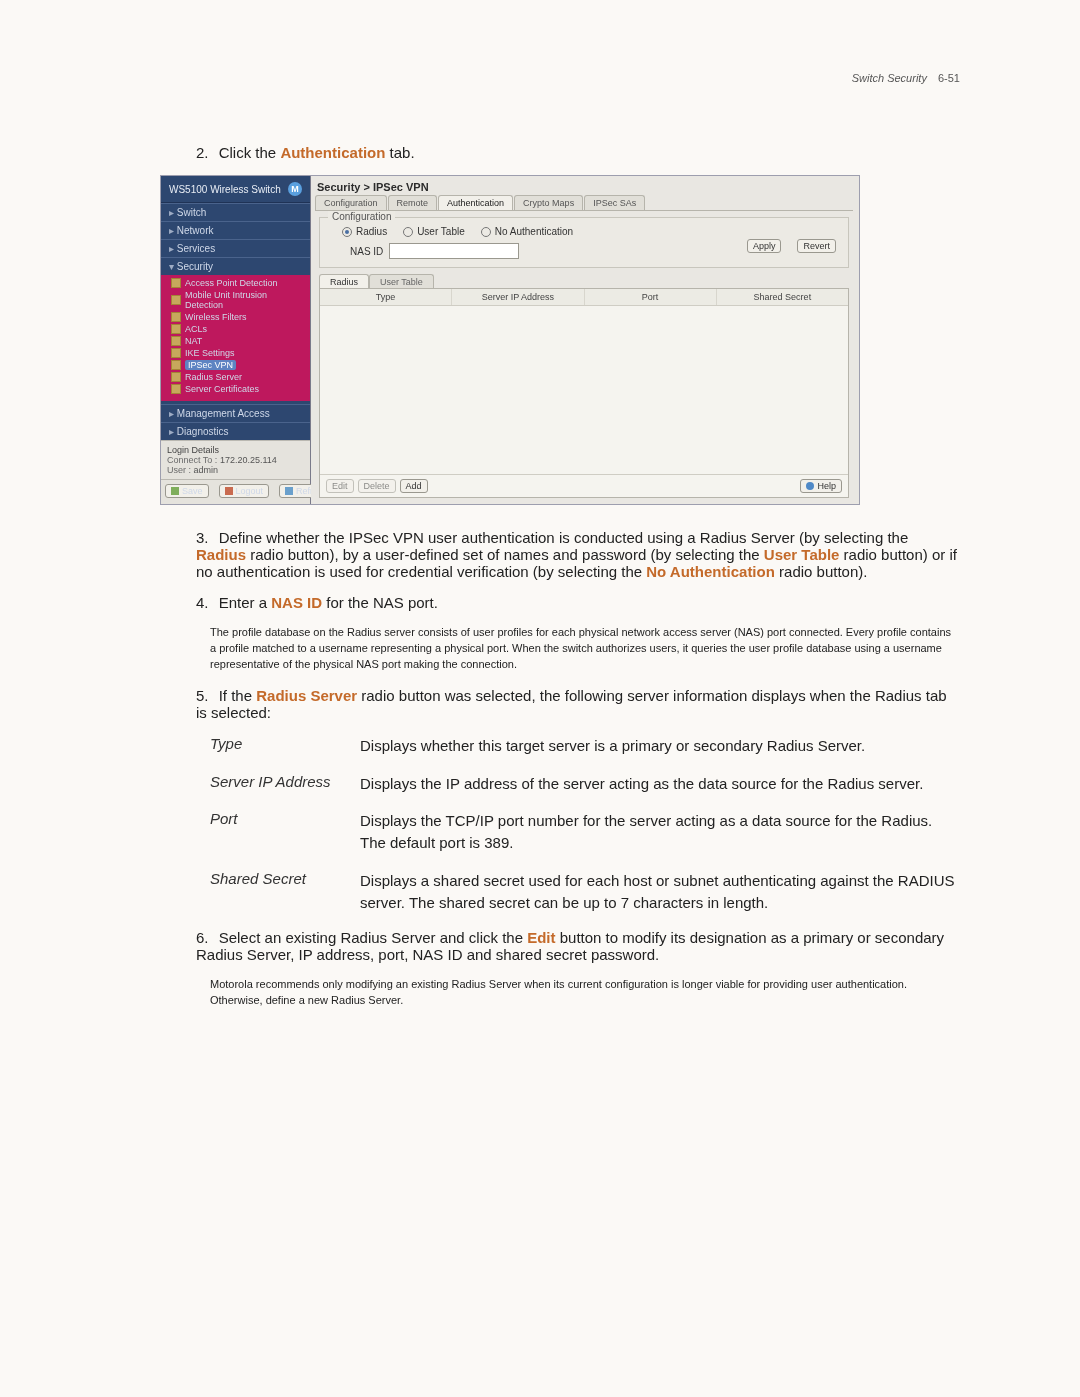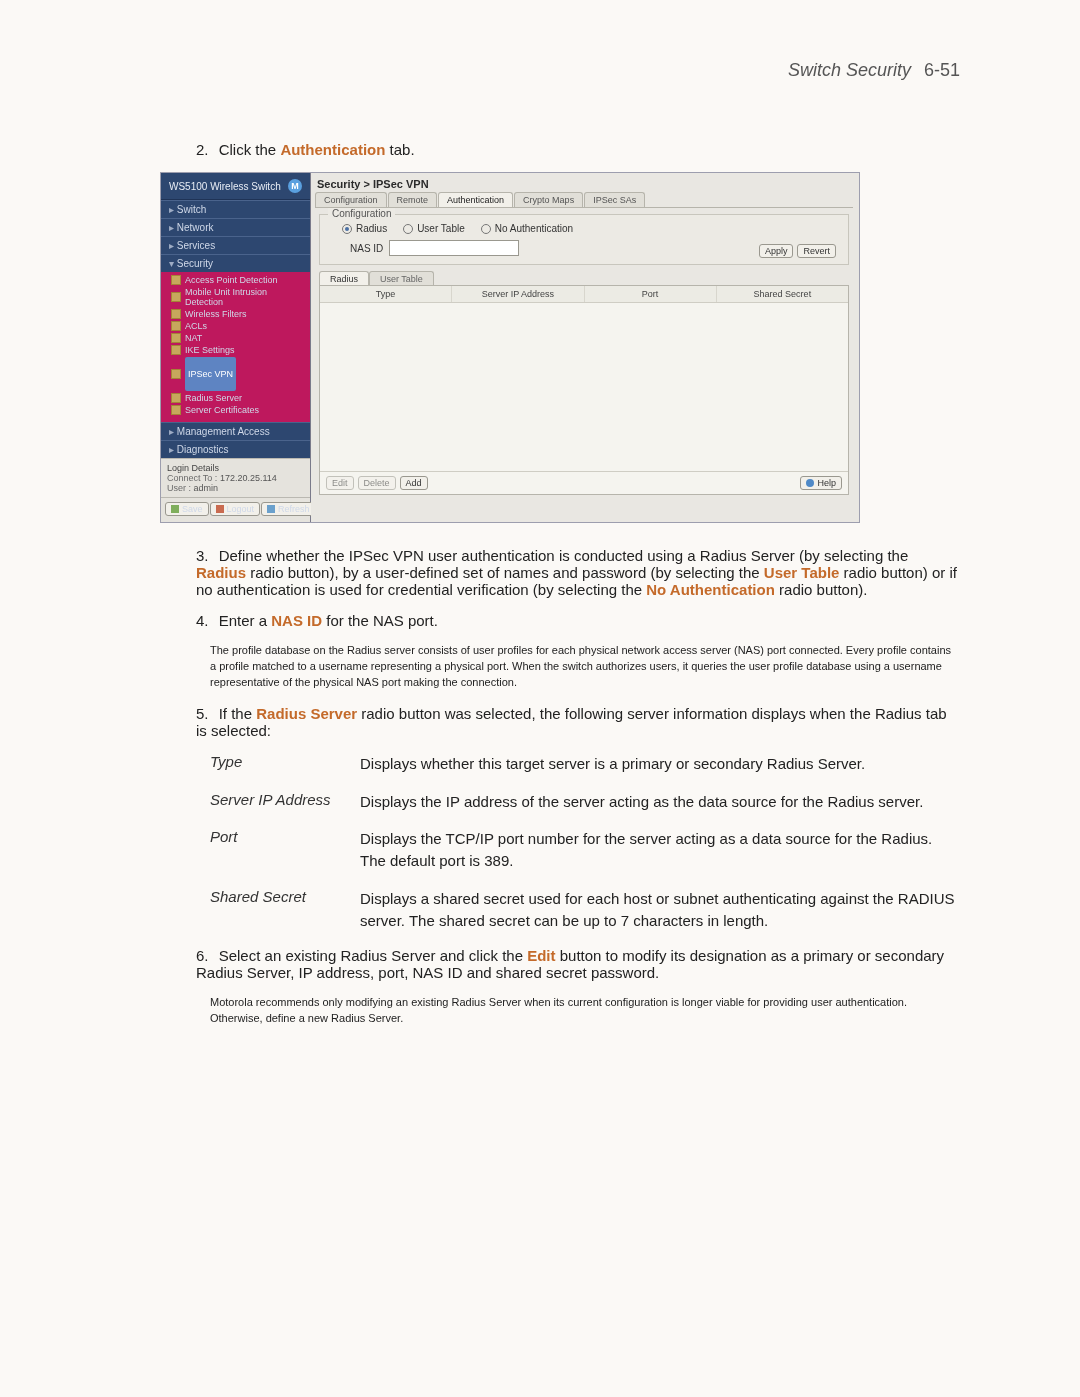--- a/index.html
+++ b/index.html
@@ -15,9 +15,10 @@
   }
   .page-header {
     text-align: right;
-    font-size: 18px;
+    font-size: 11px;
     color: #555;
     margin-bottom: 60px;
+    margin-top: 12px;
   }
   .page-header .title-italic { font-style: italic; margin-right: 8px; }
   .instruction-line { font-size: 15px; margin: 0 0 14px 36px; }

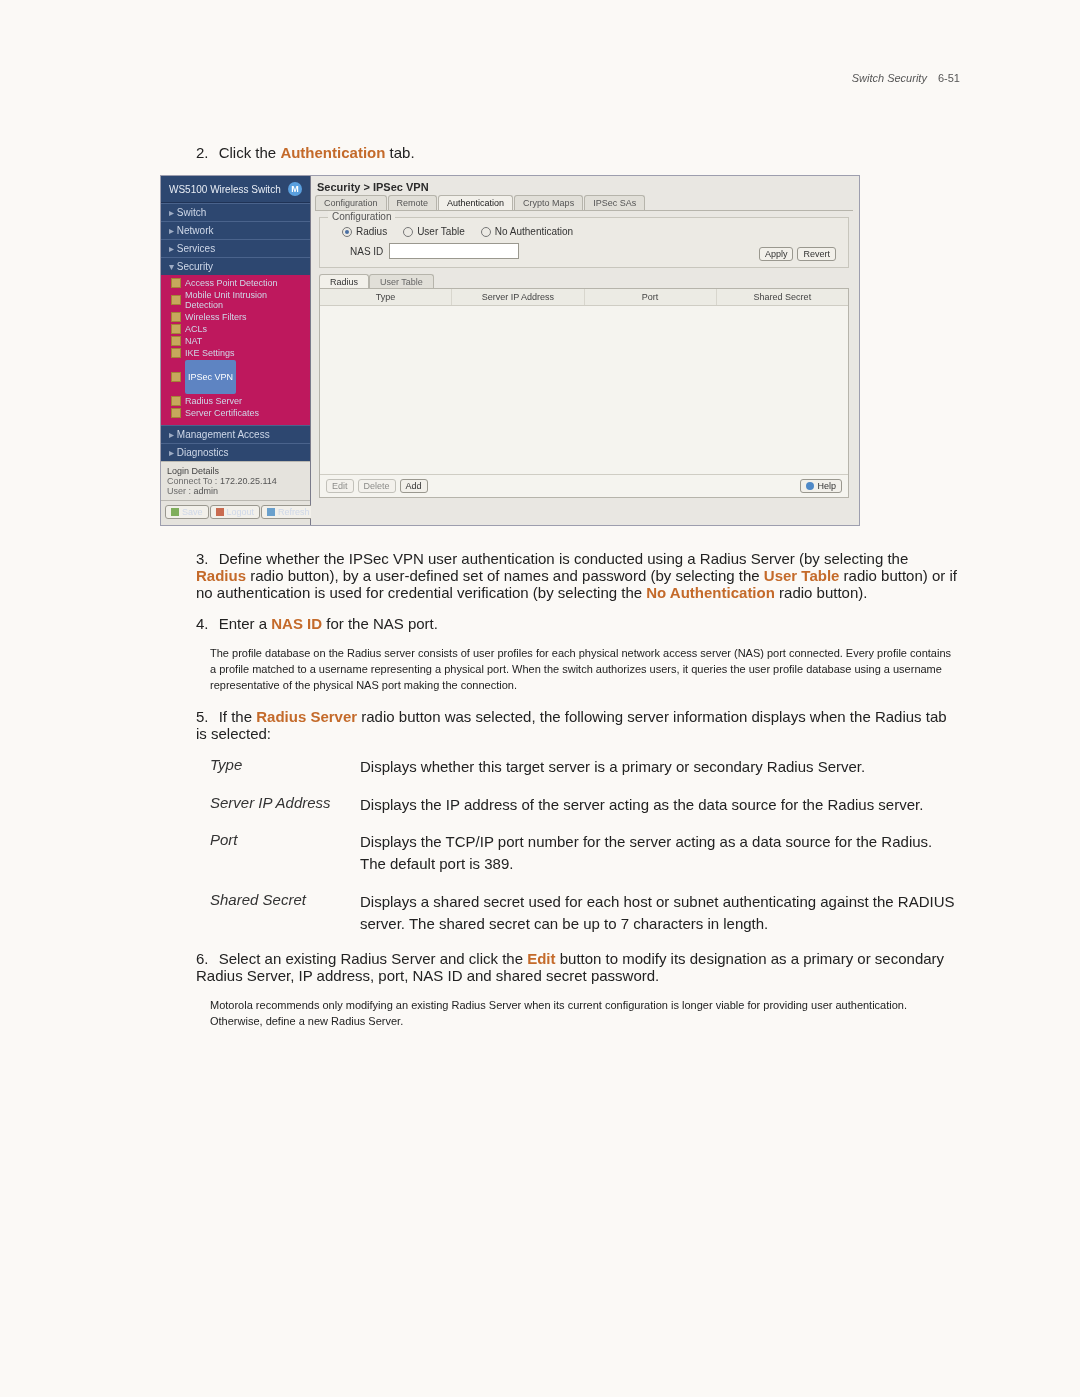--- a/index.html
+++ b/index.html
@@ -179,7 +179,7 @@
     width: 130px; height: 16px; border: 1px solid #9a988f; background: #fff;
     font-size: 9px;
   }
-  .btn-row-right { position: absolute; right: 12px; bottom: 6px; display: flex; gap: 4px; }
+  .btn-row-right { position: absolute; right: 12px; bottom: 14px; display: flex; gap: 16px; }
   .sub-tabs {
     display: flex; margin: 0 4px -1px; font-size: 9px;
   }

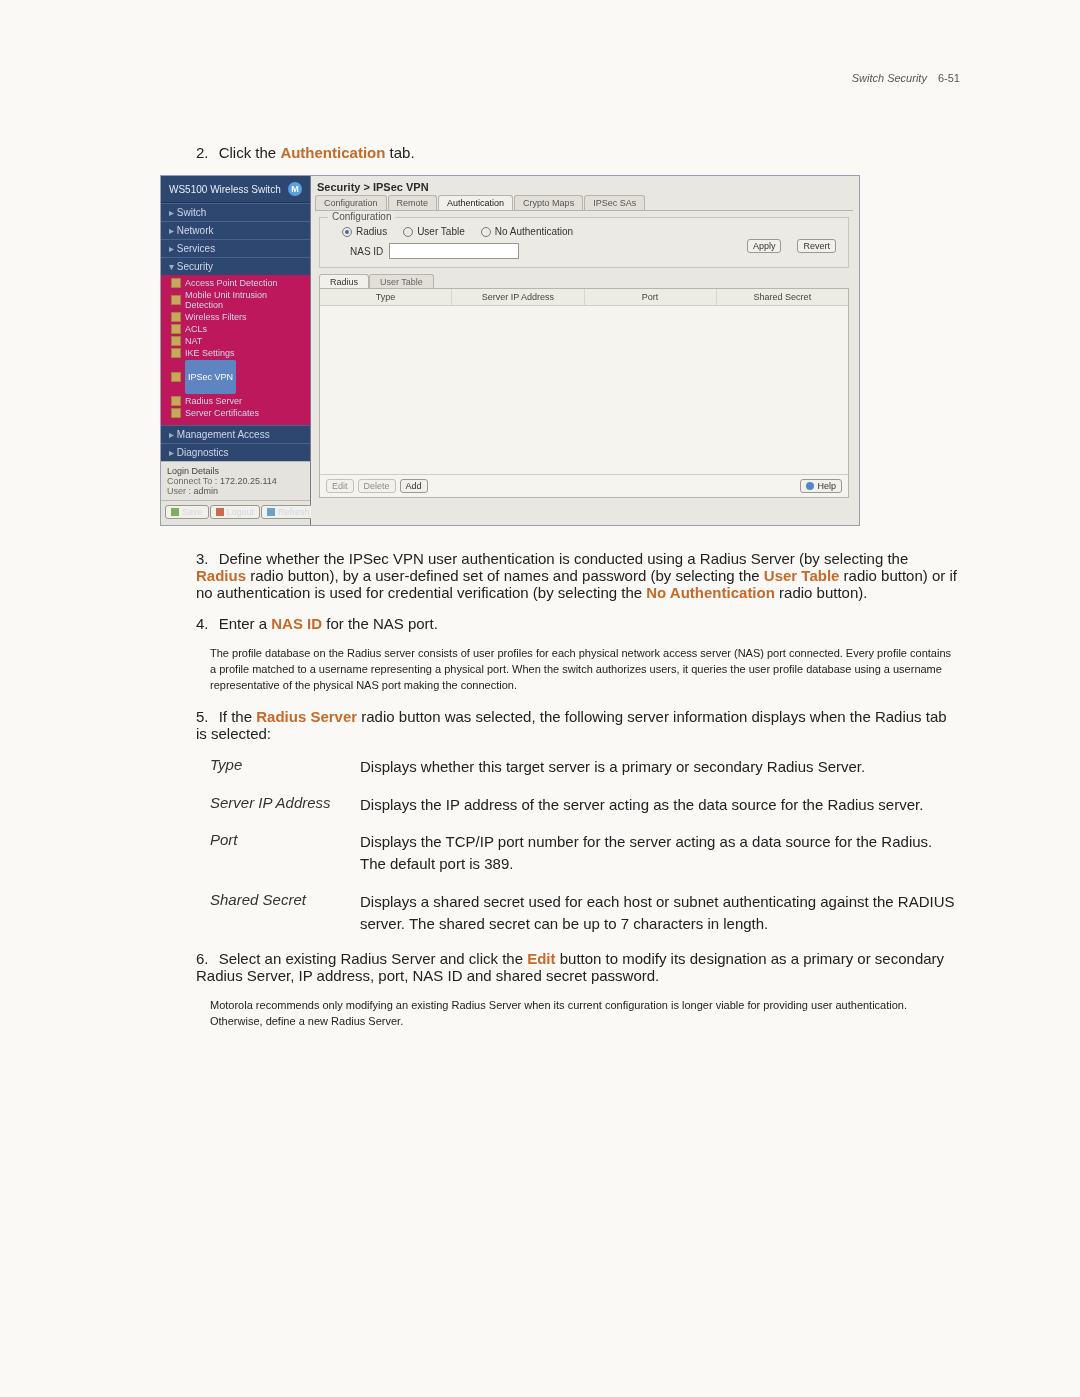--- a/index.html
+++ b/index.html
@@ -92,7 +92,7 @@
   .tree-item.sel .tlabel {
     background: #5e84c2;
     color: #fff;
-    padding: 12px 3px;
+    padding: 0 3px;
     border-radius: 2px;
   }
   .login-box, .msg-box {

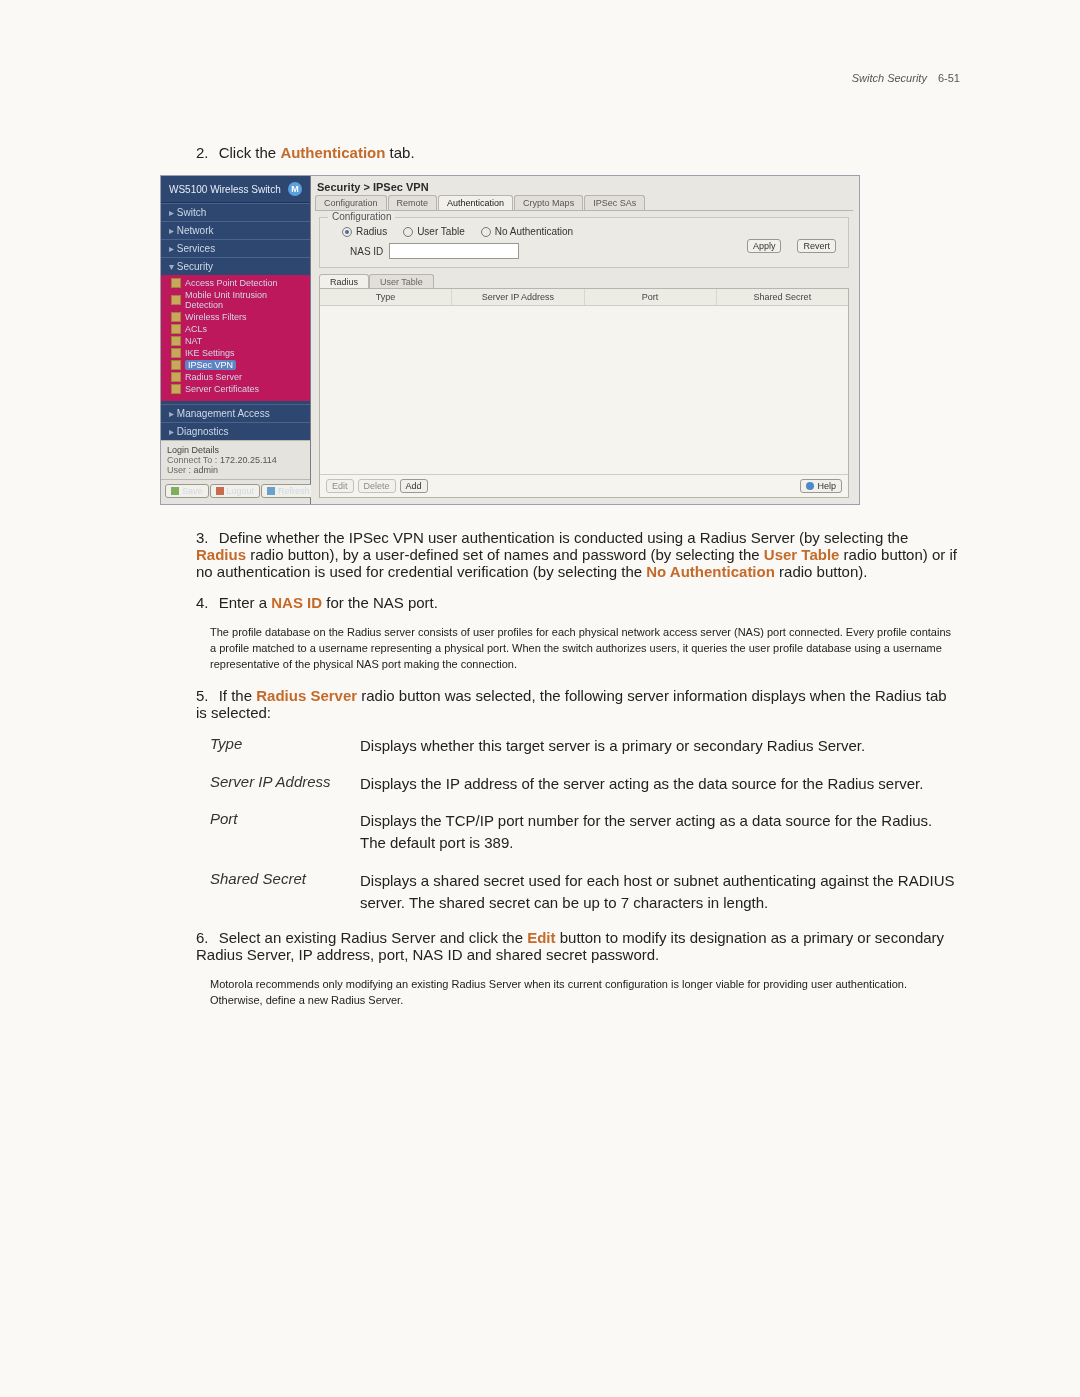--- a/index.html
+++ b/index.html
@@ -107,7 +107,7 @@
     background: #e5e3dd;
     padding: 4px 4px 6px;
     display: flex;
-    gap: 1px;
+    gap: 10px;
     border-top: 1px solid #bab8b1;
   }
   .mini-btn {

